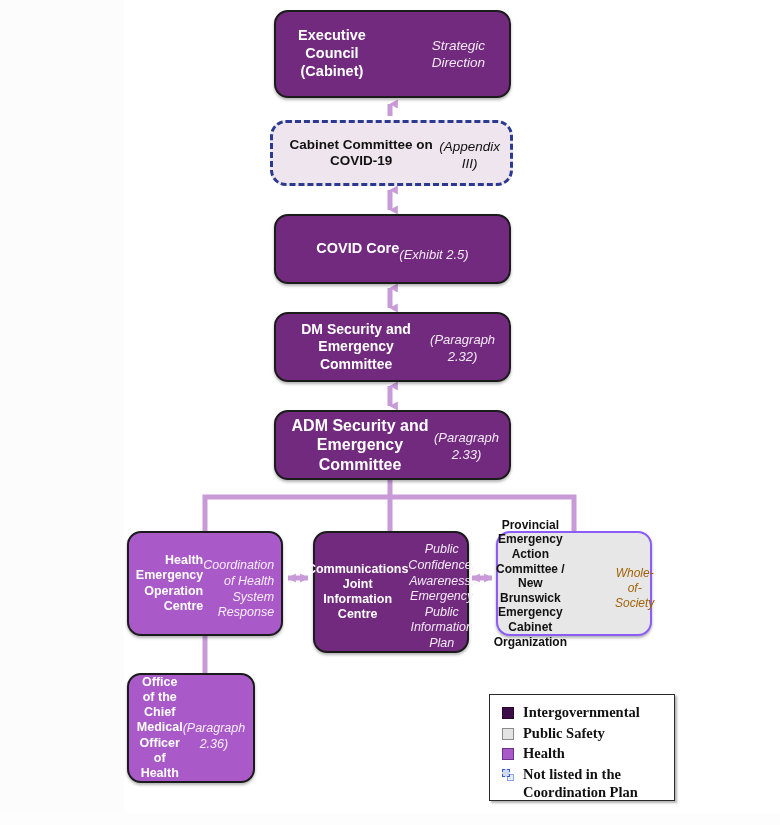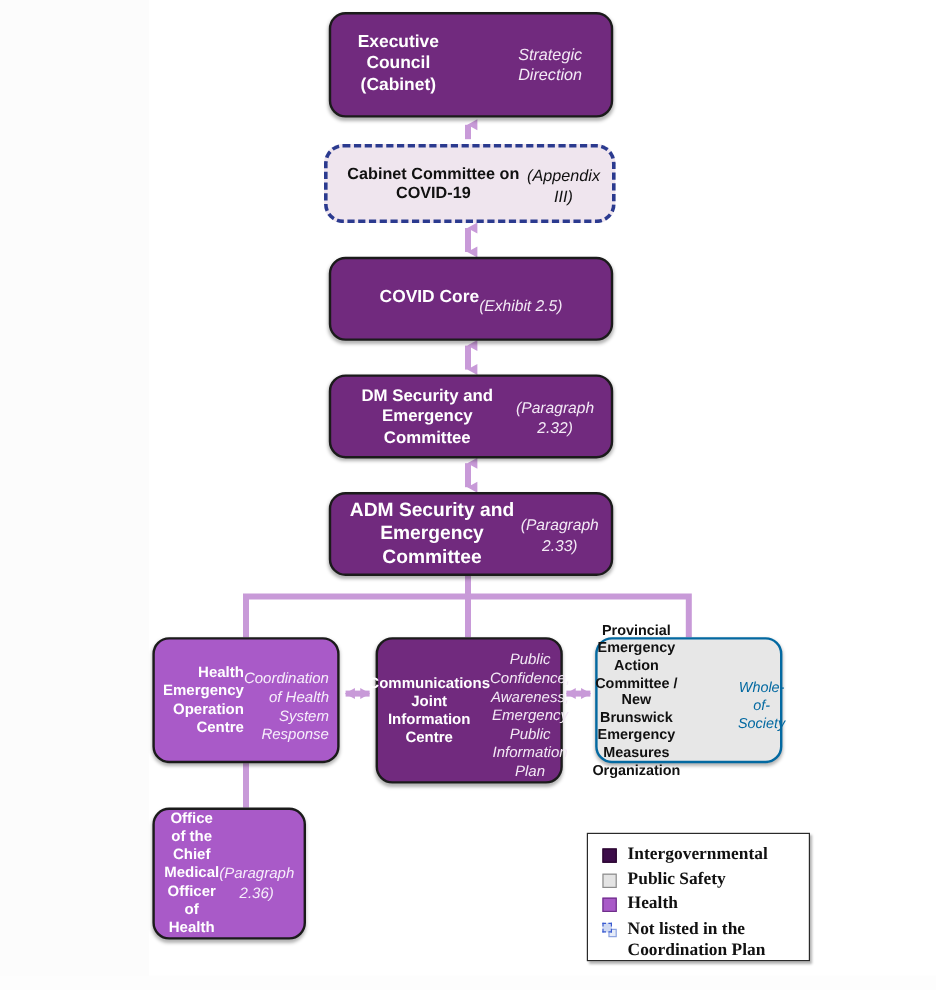--- a/index.html
+++ b/index.html
@@ -86,7 +86,7 @@
   
   .n-safety {
     background: #e7e7e7;
-    border: 2px solid #0369a1;
+    border: 2px solid #8b5cf6;
     color: #111111;
     box-shadow: 0 2px 3px rgba(0,0,0,0.30);
     gap: 48px;

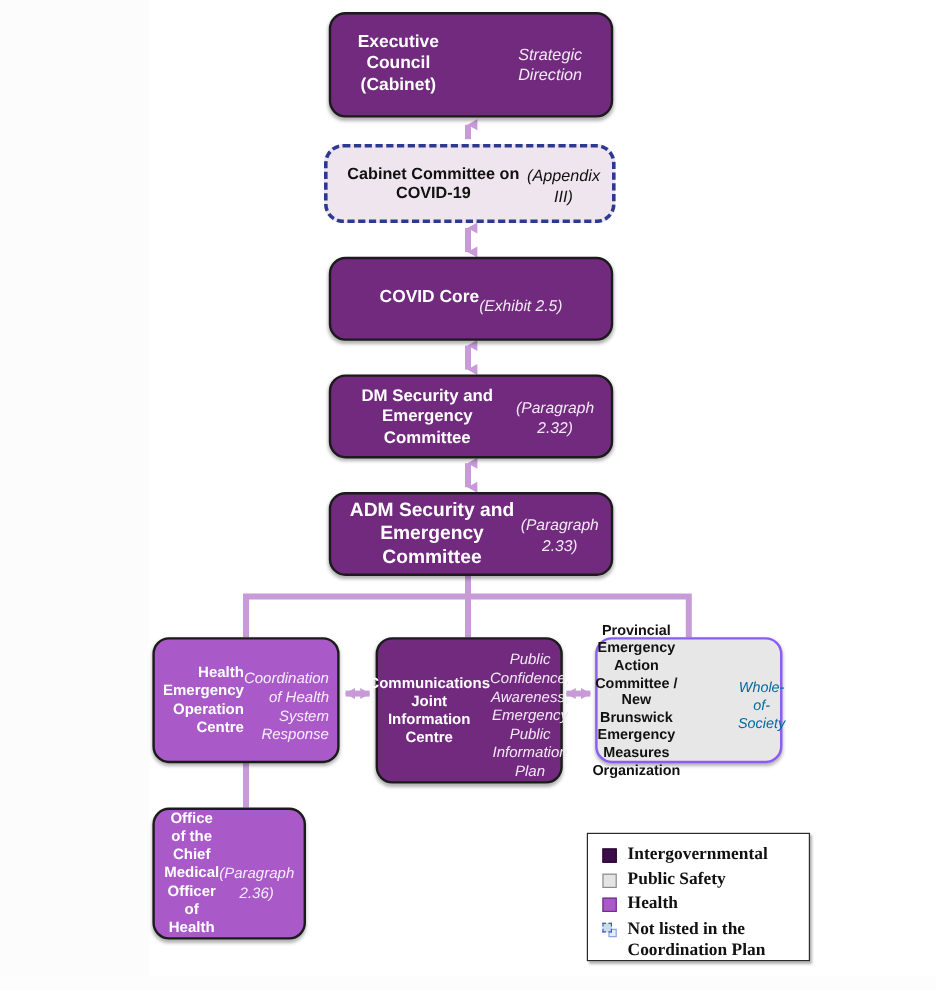--- a/index.html
+++ b/index.html
@@ -92,7 +92,7 @@
     gap: 48px;
   }
   .n-safety .title { color: #111111; }
-  .n-safety .sub   { color: #0369a1; }
+  .n-safety .sub   { color: #a16207; }
 
   
   .n-dashed {

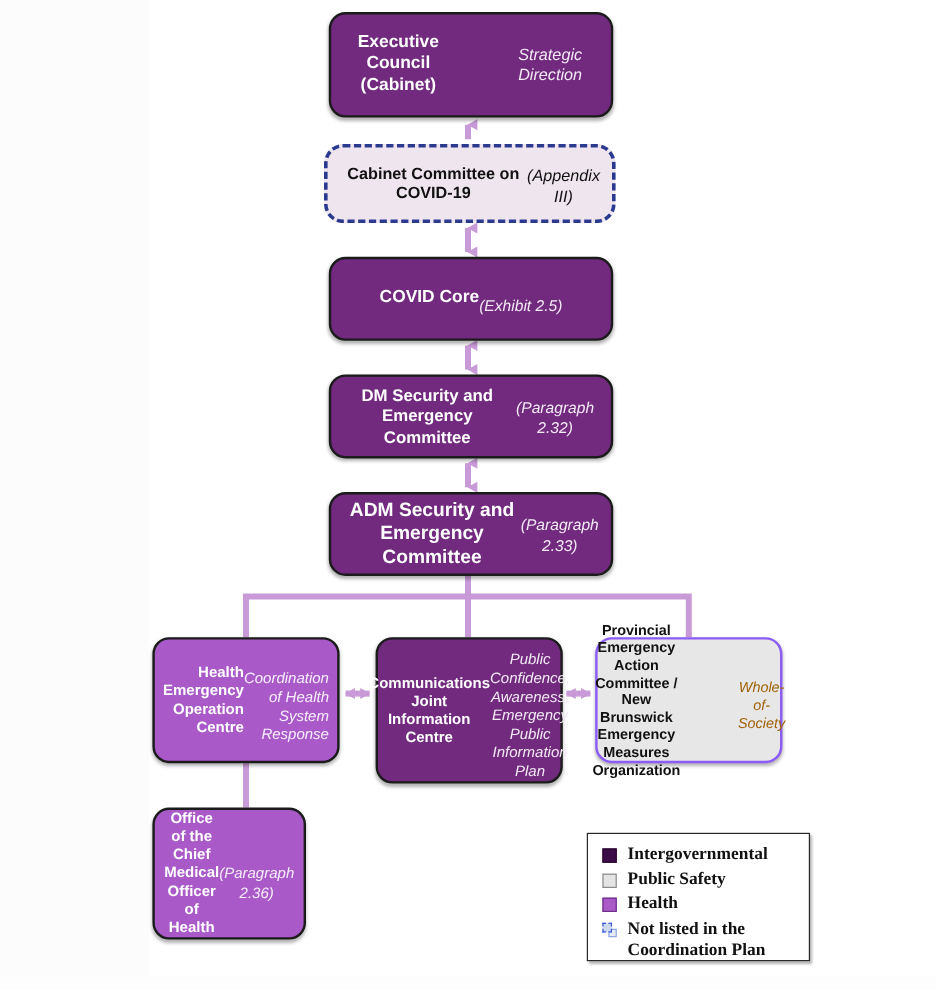--- a/index.html
+++ b/index.html
@@ -300,7 +300,7 @@
       <span>Provincial Emergency</span><br>
       <span>Action Committee / New</span><br>
       <span>Brunswick Emergency</span><br>
-      <span>Measures Organization</span>
+      <span>Cabinet Organization</span>
     </div>
     <div class="sub">Whole-of-Society</div>
   </div>

